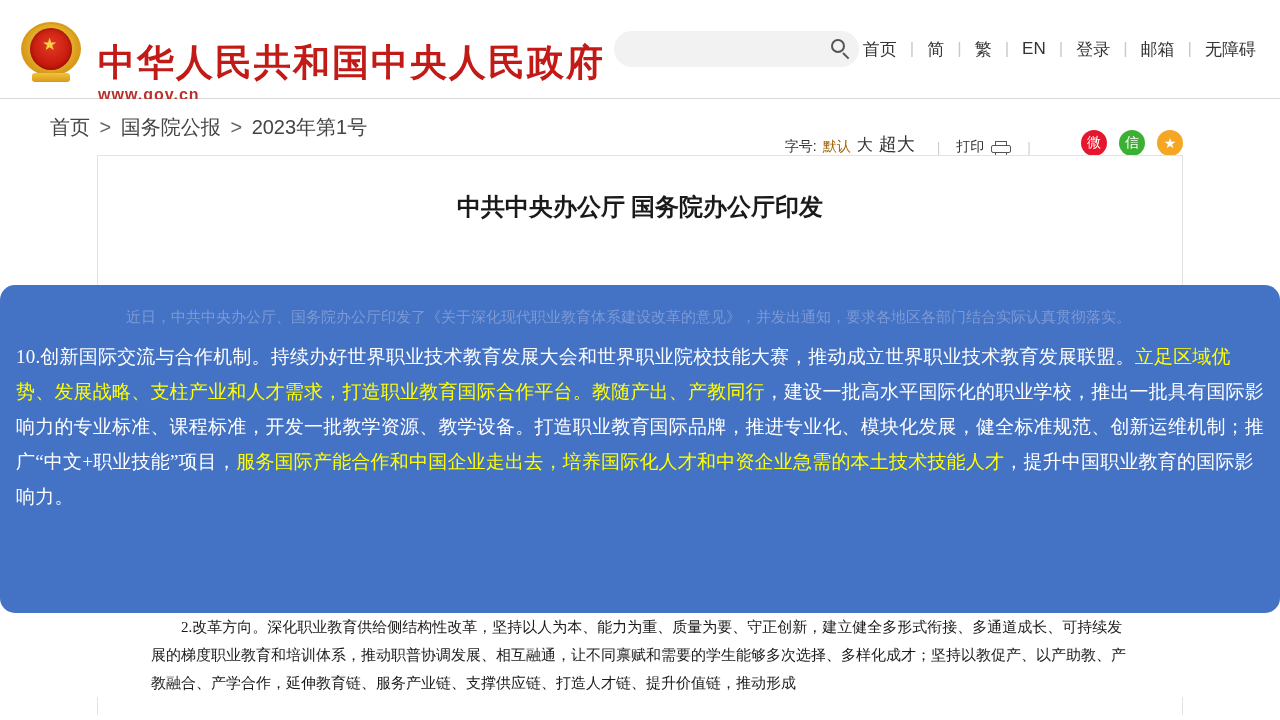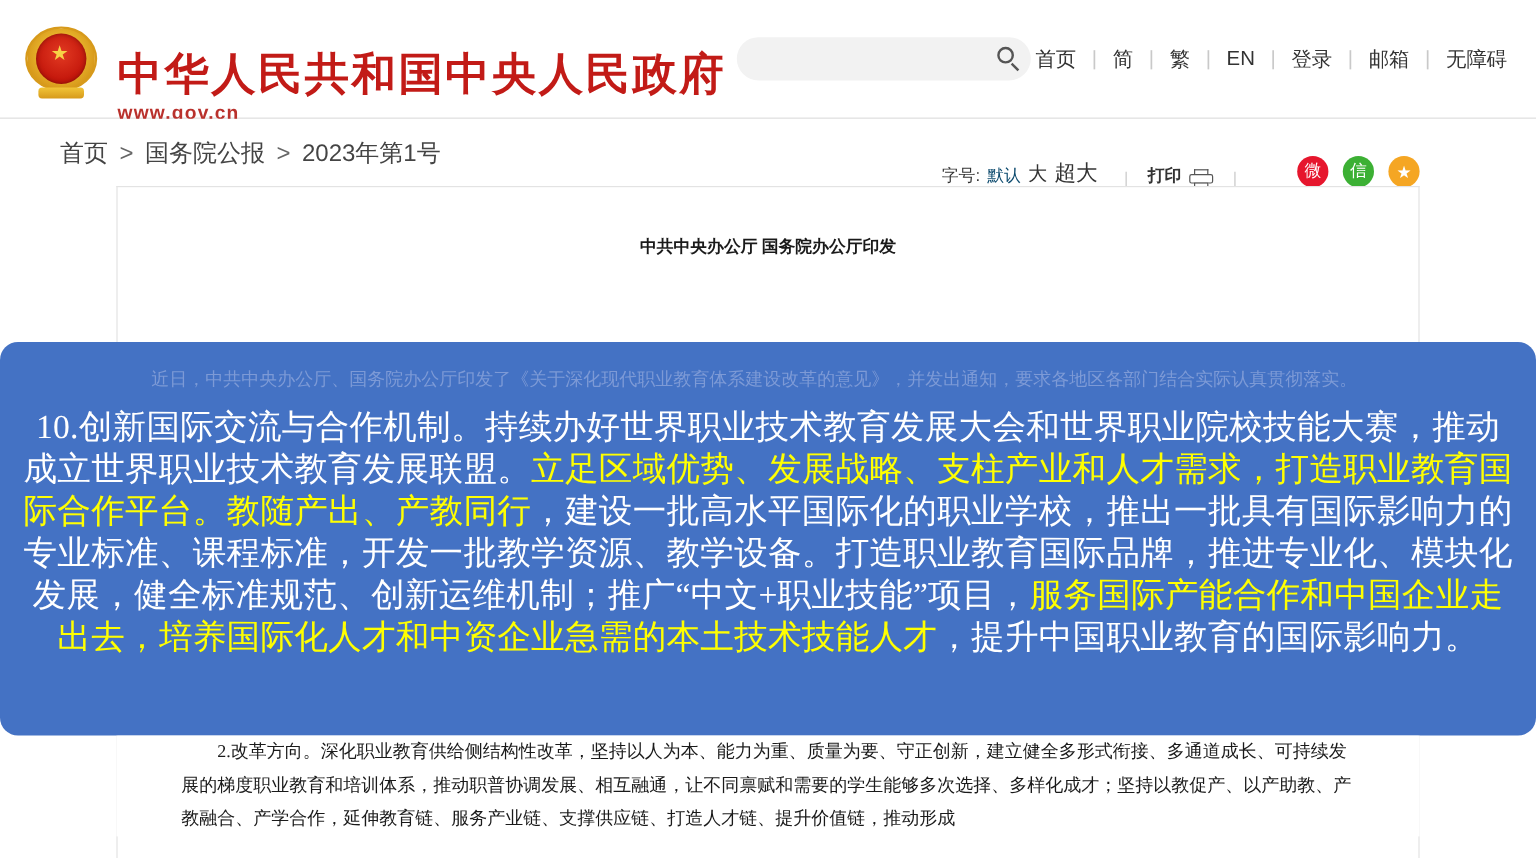--- a/index.html
+++ b/index.html
@@ -166,7 +166,7 @@
   }
   .fontsize-label { color: #333; margin-right: 6px; }
   .fs-opt { margin-right: 6px; color: #333; cursor: pointer; }
-  .fs-opt.active { color: #0c4a6e; }
+  .fs-opt.active { color: #a16207; }
   .fs-mid { font-size: 16px; }
   .fs-big { font-size: 18px; }
   .tool-divider { color: #cfcfcf; margin: 0 16px; }

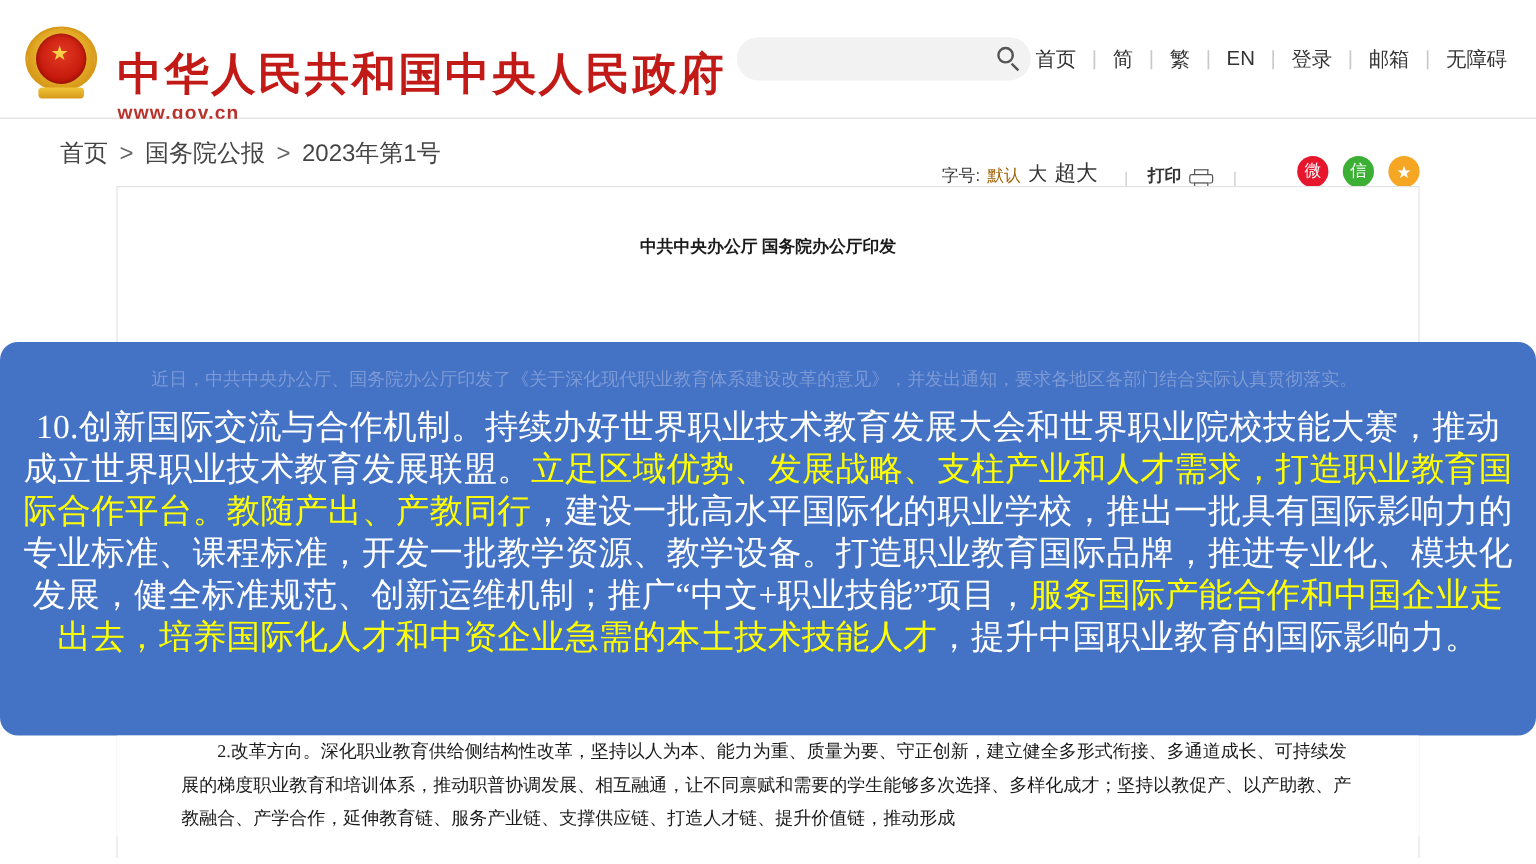--- a/index.html
+++ b/index.html
@@ -170,7 +170,7 @@
   .fs-mid { font-size: 16px; }
   .fs-big { font-size: 18px; }
   .tool-divider { color: #cfcfcf; margin: 0 16px; }
-  .print-label { margin-right: 7px; font-weight: bold; }
+  .print-label { margin-right: 7px; }
   .printer {
     width: 20px; height: 15px;
     position: relative;

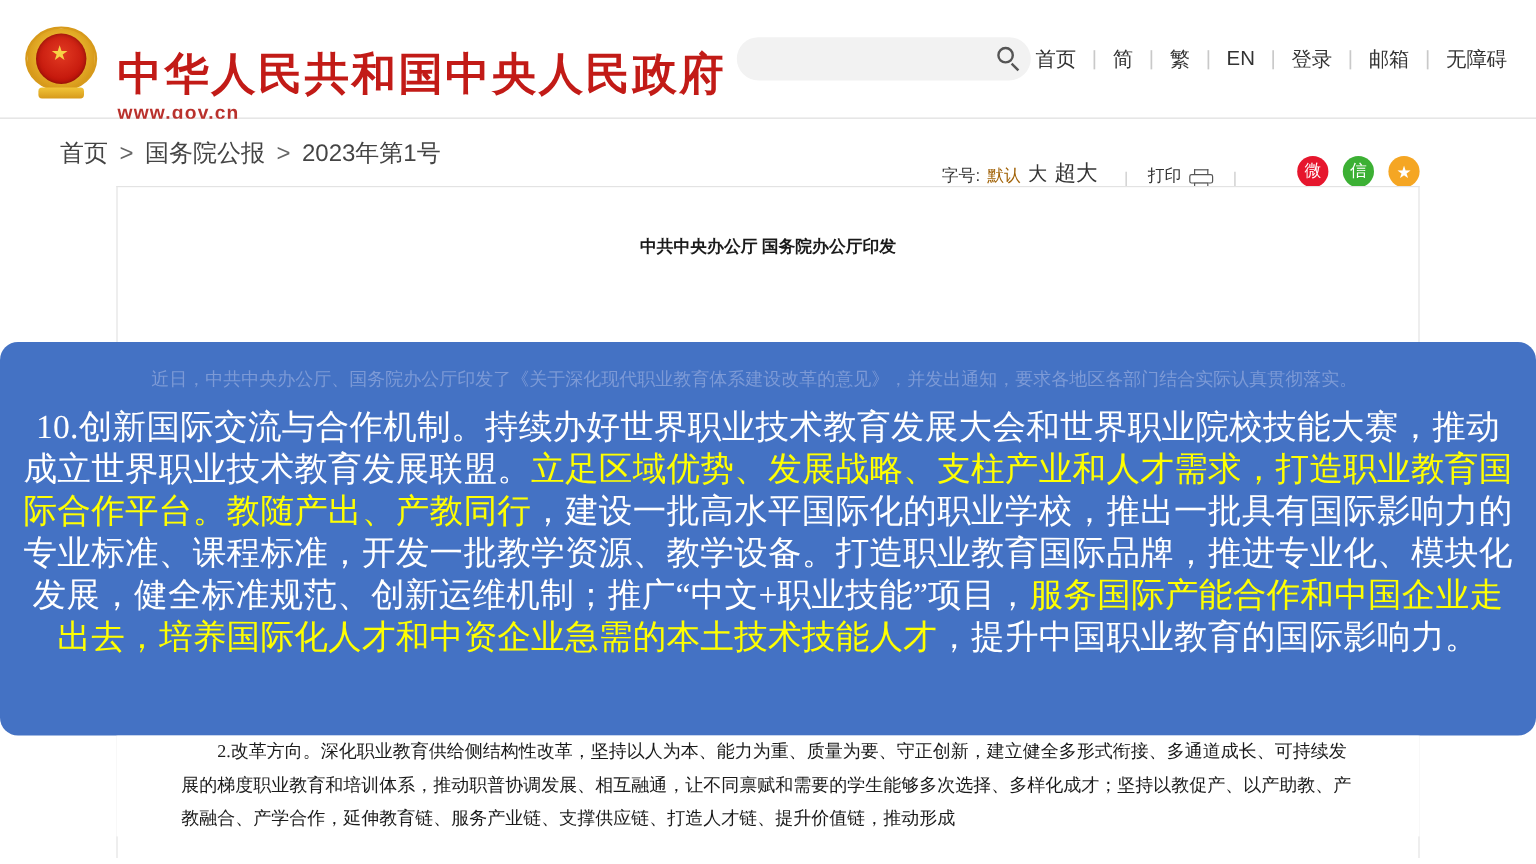--- a/index.html
+++ b/index.html
@@ -226,7 +226,7 @@
   }
   .doc-title {
     text-align: center;
-    font-size: 14px;
+    font-size: 24px;
     font-weight: bold;
     line-height: 34px;
     font-family: "Liberation Serif", serif;

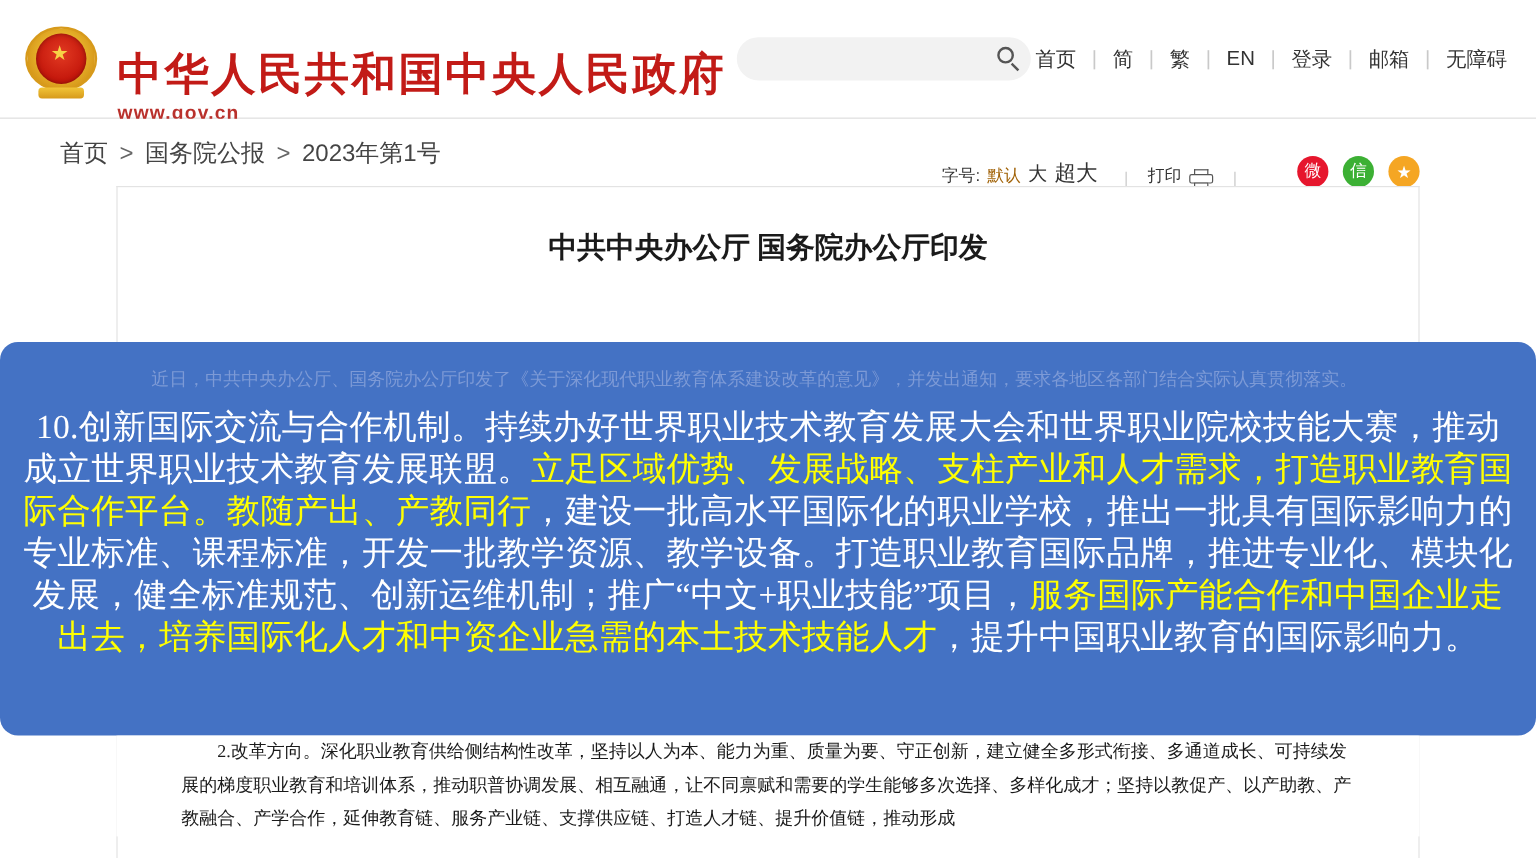--- a/index.html
+++ b/index.html
@@ -265,12 +265,11 @@
   }
   .sel-main {
     color: #ffffff;
-    font-size: 28px;
+    font-size: 19px;
     line-height: 35px;
     font-family: "Liberation Serif", serif;
     margin: 8px 0 4px 0;
     letter-spacing: 0.2px;
-    text-align: center;
   }
   .sel-main .hl { color: #ffff00; }
 

